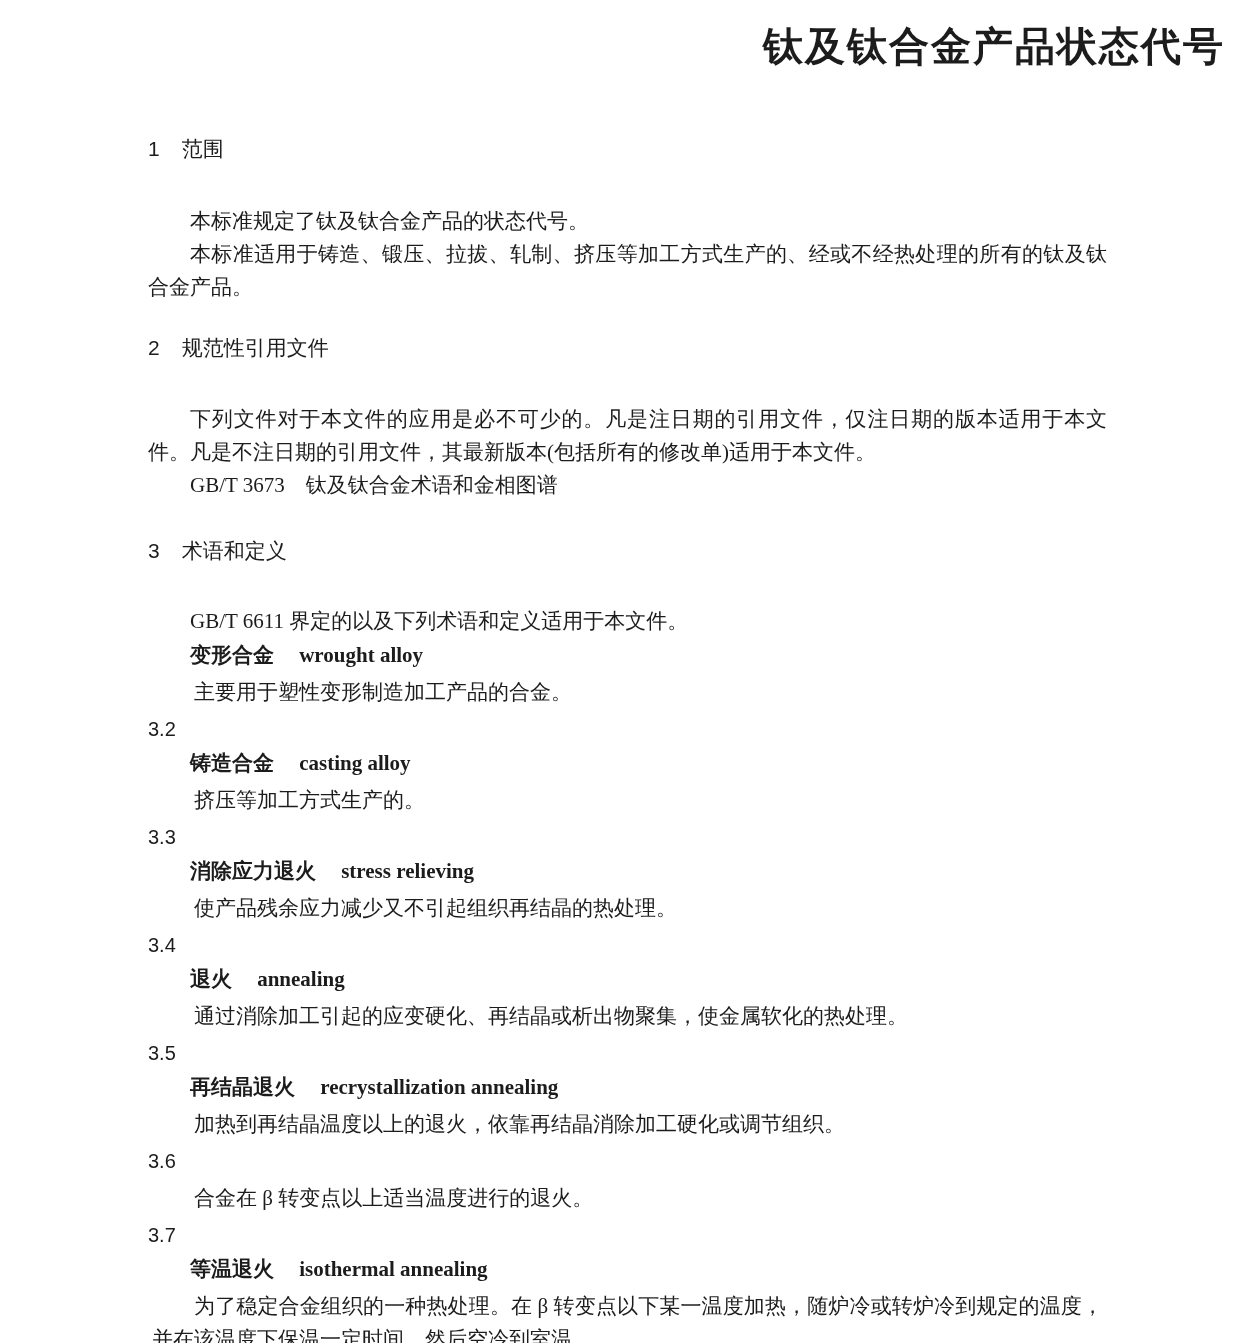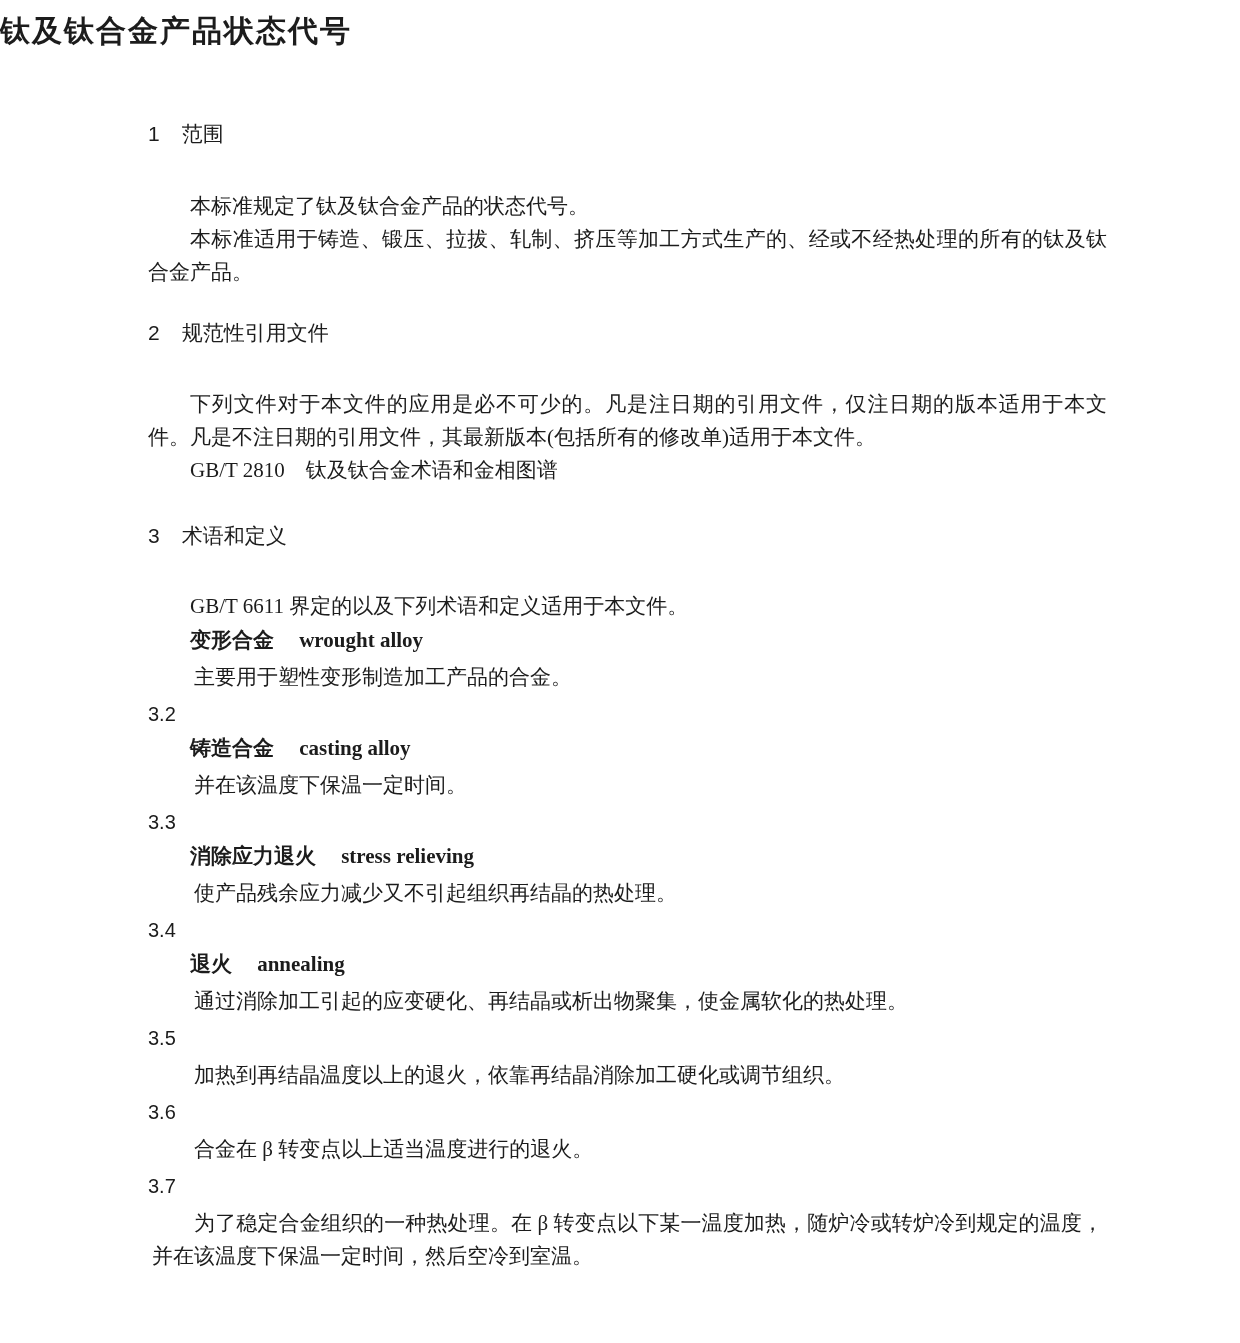--- a/index.html
+++ b/index.html
@@ -16,12 +16,12 @@
     font-size: 21px;
   }
   .doc-title {
-    margin: 0;
+    margin: 15px;
     padding-top: 14px;
-    text-align: left;
+    text-align: right;
     font-family: "Liberation Sans", "DejaVu Sans", sans-serif;
     font-weight: bold;
-    font-size: 30px;
+    font-size: 40px;
     line-height: 34px;
     letter-spacing: 2px;
   }

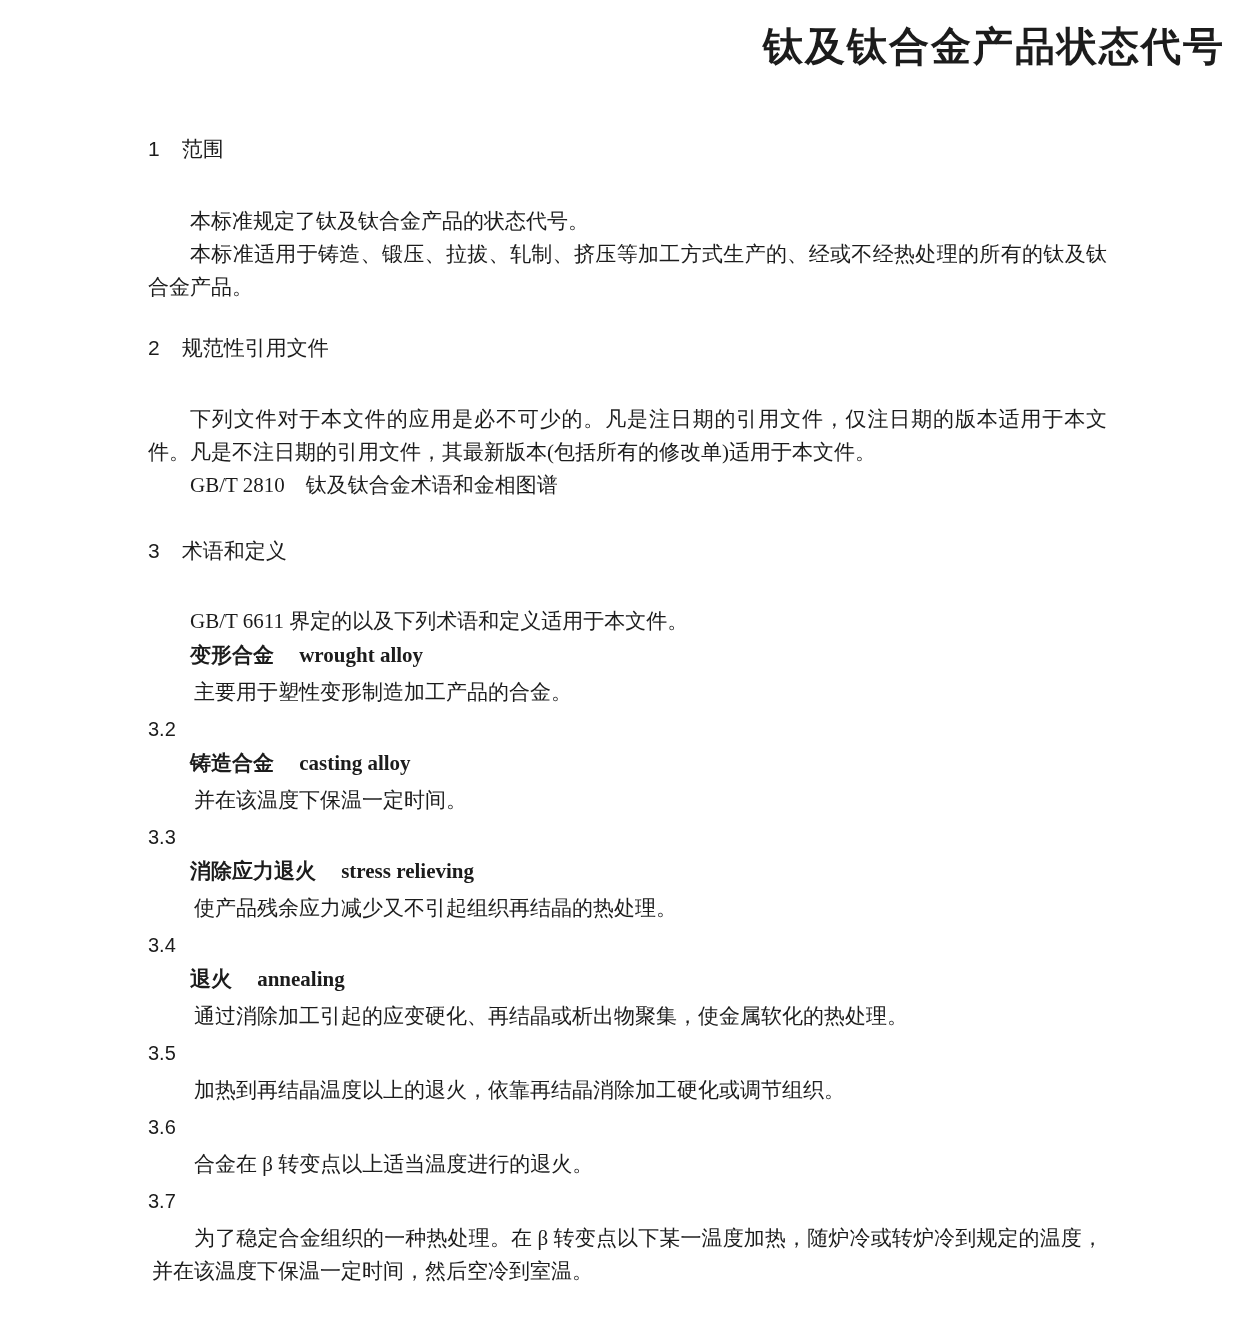--- a/index.html
+++ b/index.html
@@ -99,7 +99,7 @@
     <span class="sec-num">2</span><span>规范性引用文件</span>
   </h2>
   <p class="body-para">下列文件对于本文件的应用是必不可少的。凡是注日期的引用文件，仅注日期的版本适用于本文件。凡是不注日期的引用文件，其最新版本(包括所有的修改单)适用于本文件。</p>
-  <p class="ref-line">GB/T 2810　钛及钛合金术语和金相图谱</p>
+  <p class="ref-line">GB/T 3673　钛及钛合金术语和金相图谱</p>
 
   <h2 class="sec-heading" id="sec3-heading">
     <span class="sec-num">3</span><span>术语和定义</span>

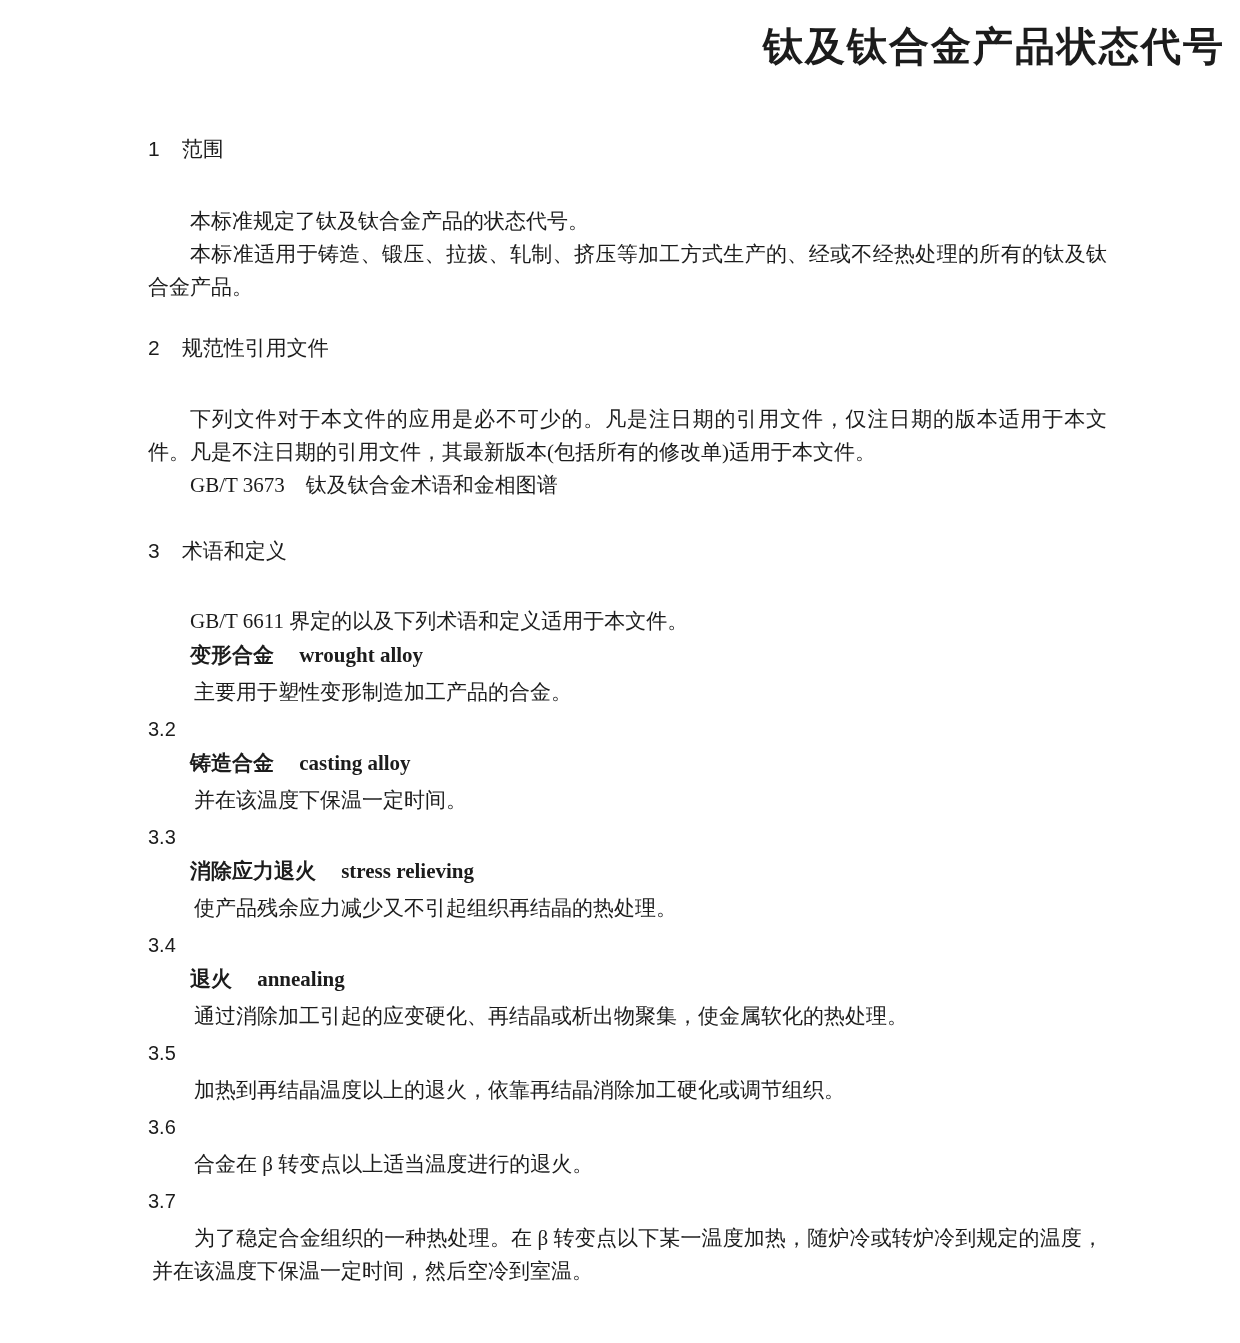--- a/index.html
+++ b/index.html
@@ -118,7 +118,7 @@
     <div class="term-name-line">
       <span class="term-zh">铸造合金</span><span class="term-en">casting alloy</span>
     </div>
-    <p class="term-def">并在该温度下保温一定时间。</p>
+    <p class="term-def">挤压等加工方式生产的。</p>
   </div>
 
   <div class="term-block">

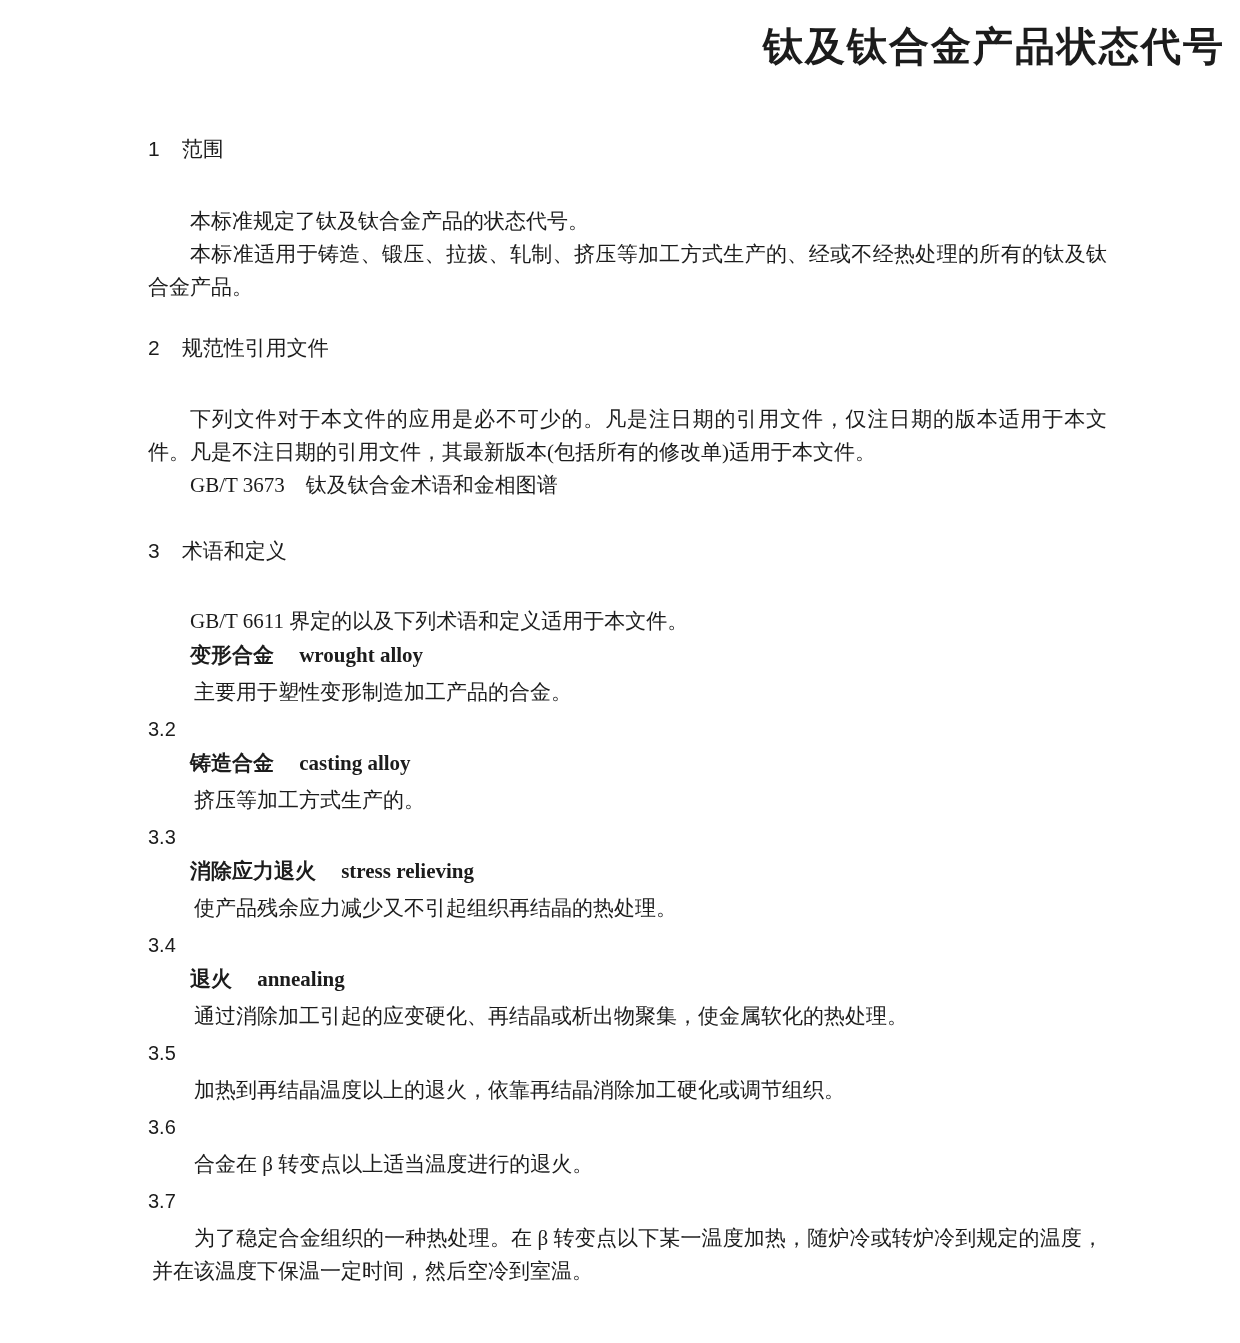--- a/index.html
+++ b/index.html
@@ -139,6 +139,9 @@
 
   <div class="term-block">
     <div class="term-num">3.5</div>
+    <div class="term-name-line">
+      <span class="term-zh">再结晶退火</span><span class="term-en">recrystallization annealing</span>
+    </div>
     <p class="term-def">加热到再结晶温度以上的退火，依靠再结晶消除加工硬化或调节组织。</p>
   </div>
 

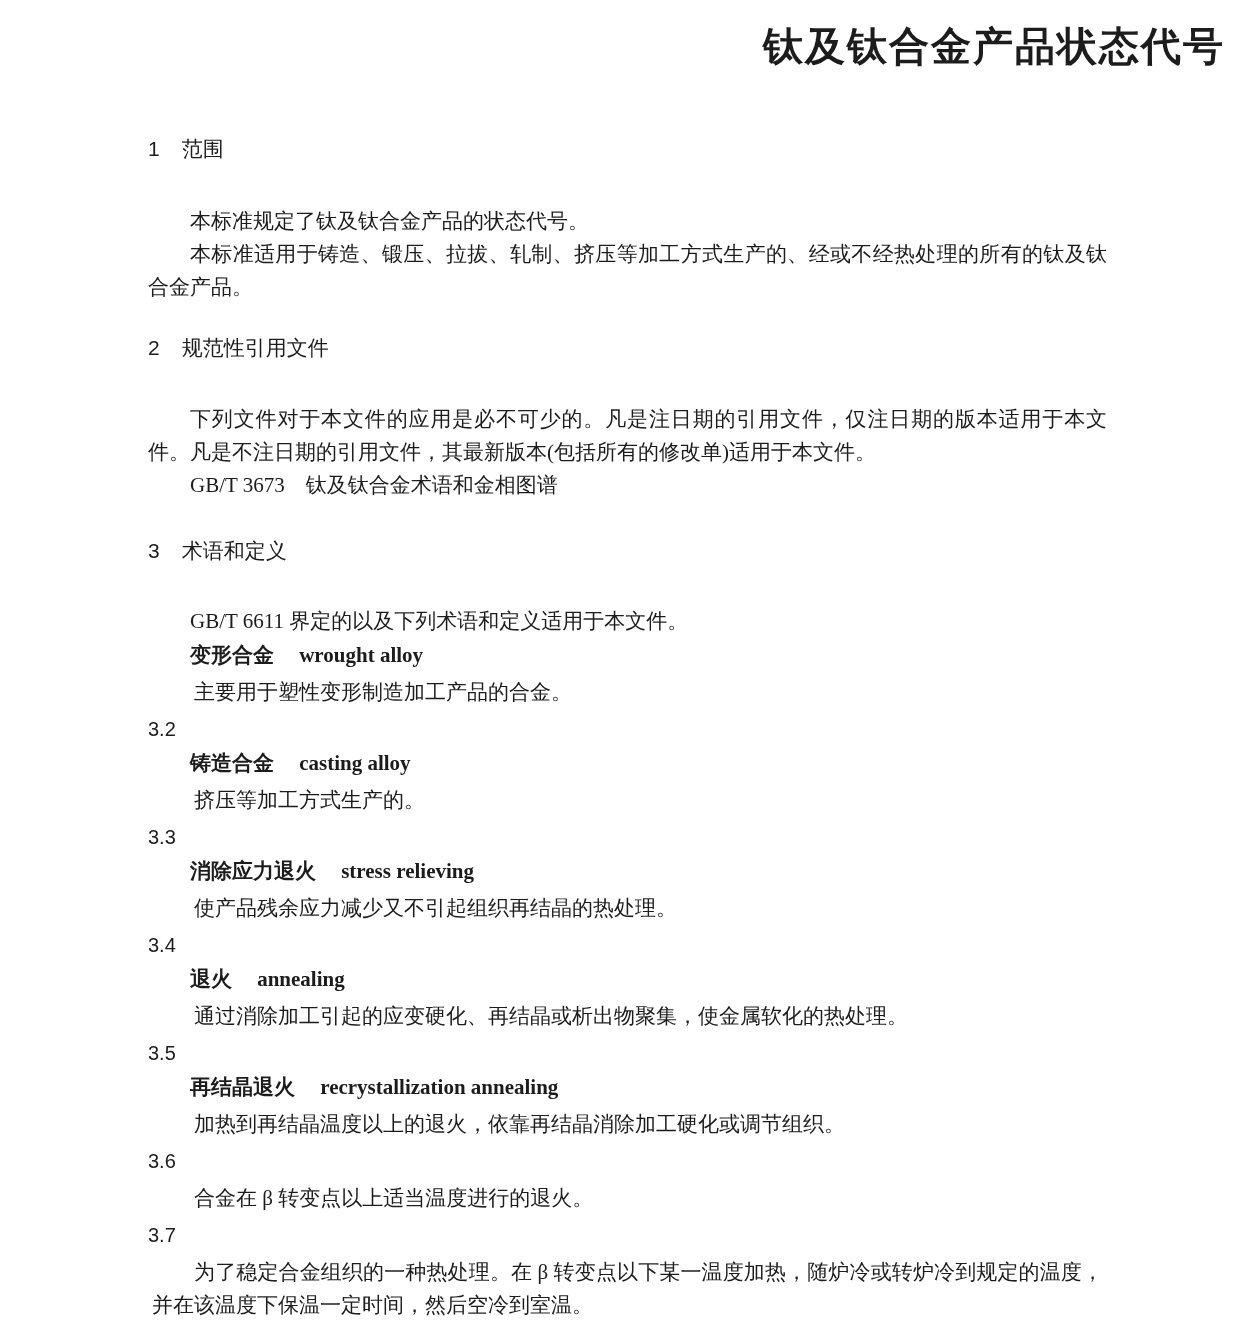--- a/index.html
+++ b/index.html
@@ -152,6 +152,9 @@
 
   <div class="term-block">
     <div class="term-num">3.7</div>
+    <div class="term-name-line">
+      <span class="term-zh">等温退火</span><span class="term-en">isothermal annealing</span>
+    </div>
     <p class="term-def">为了稳定合金组织的一种热处理。在 β 转变点以下某一温度加热，随炉冷或转炉冷到规定的温度，并在该温度下保温一定时间，然后空冷到室温。</p>
   </div>
 

